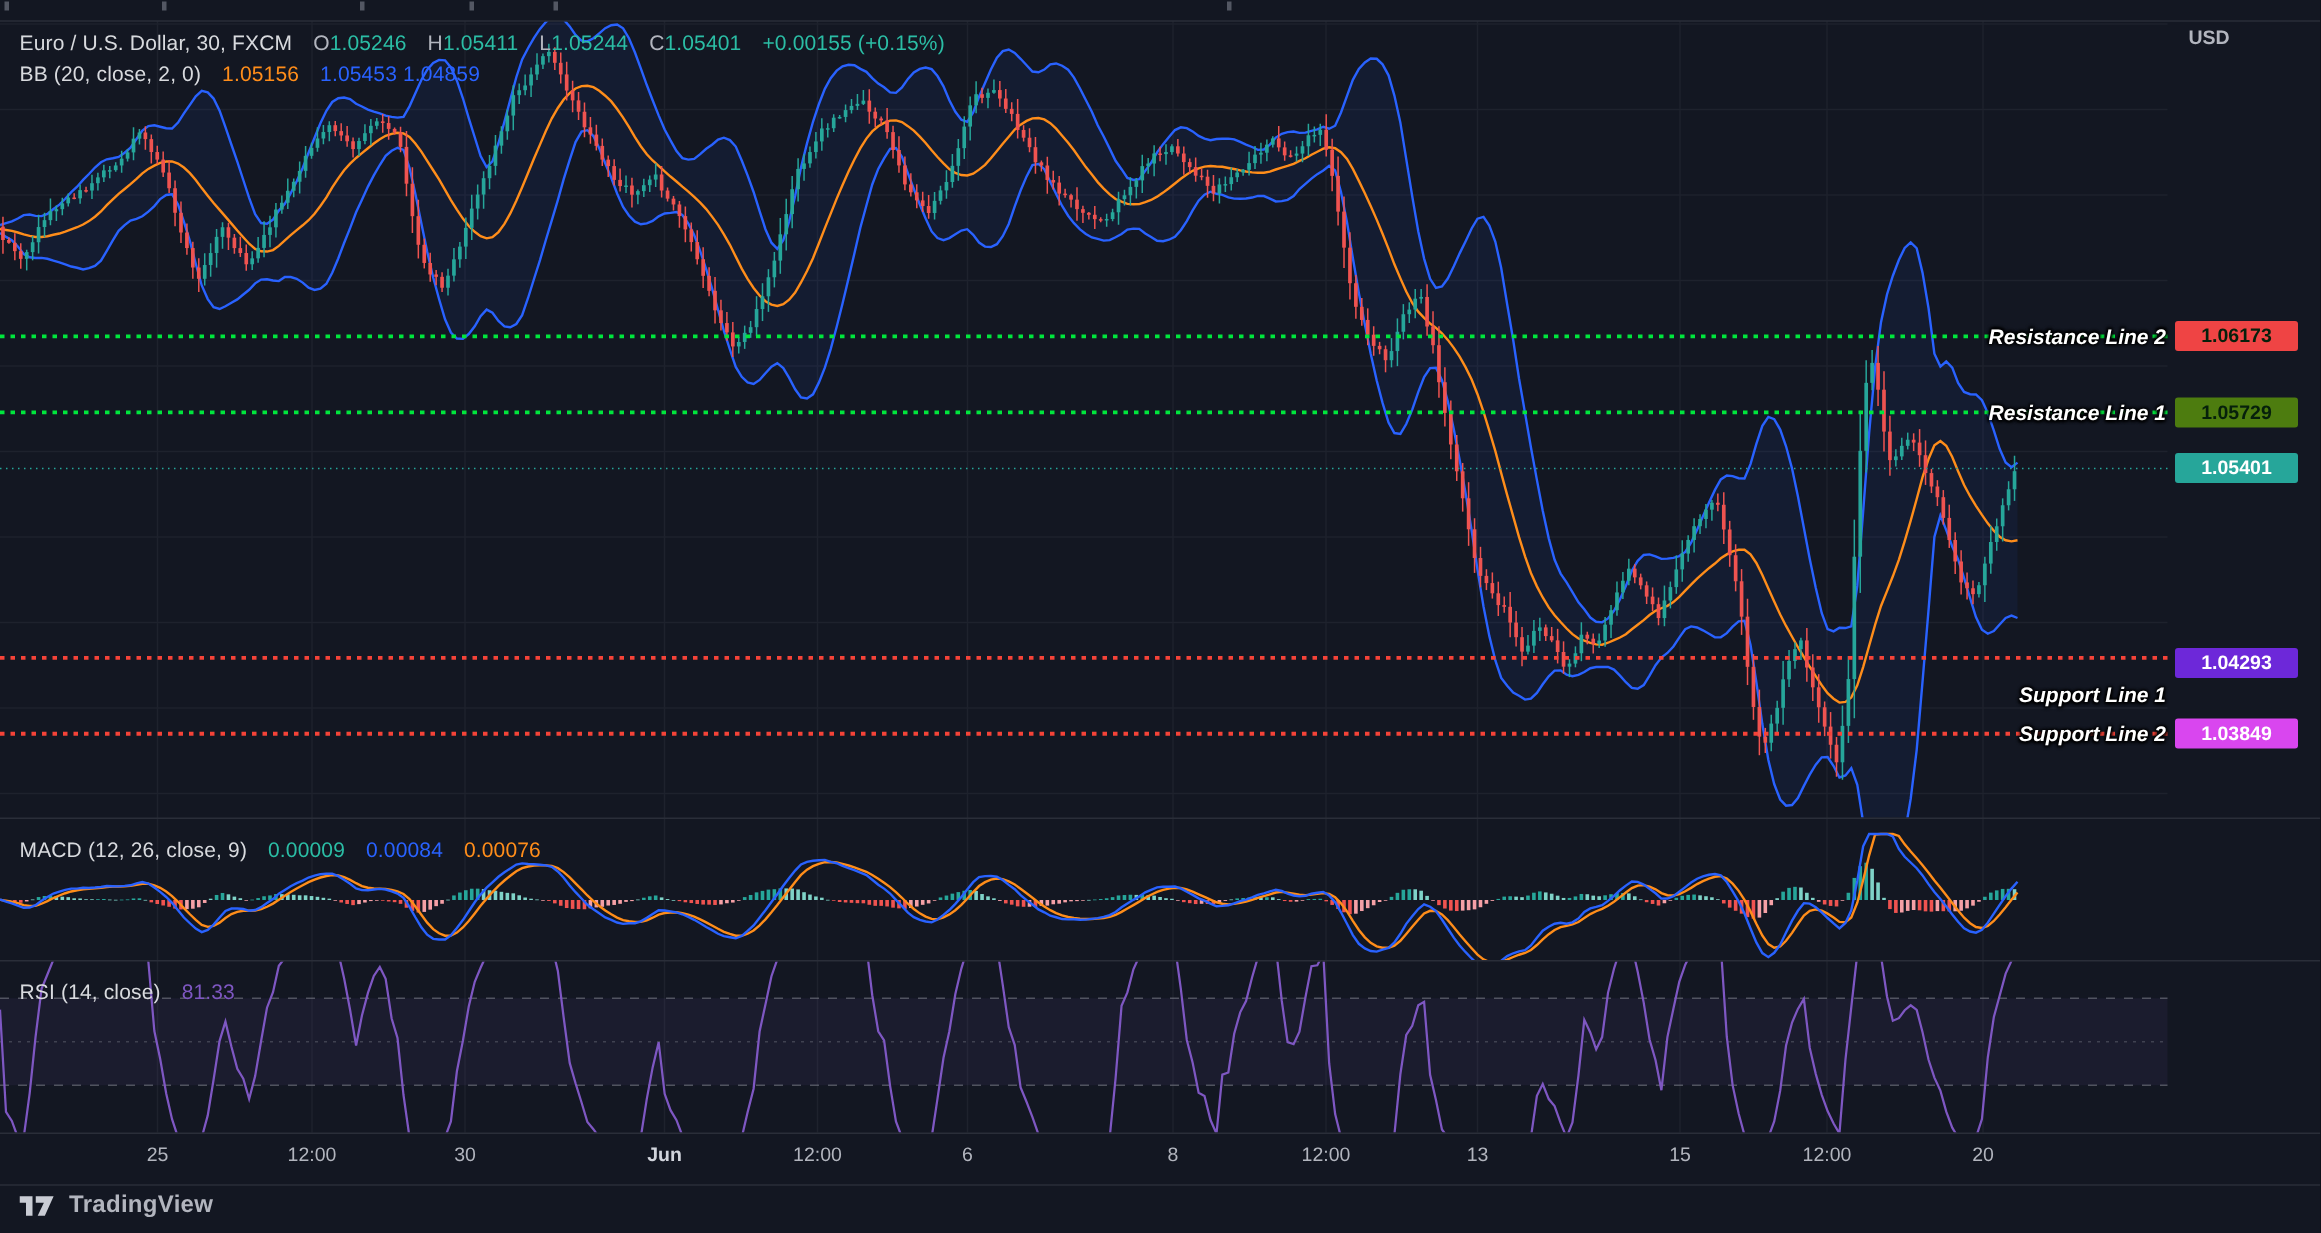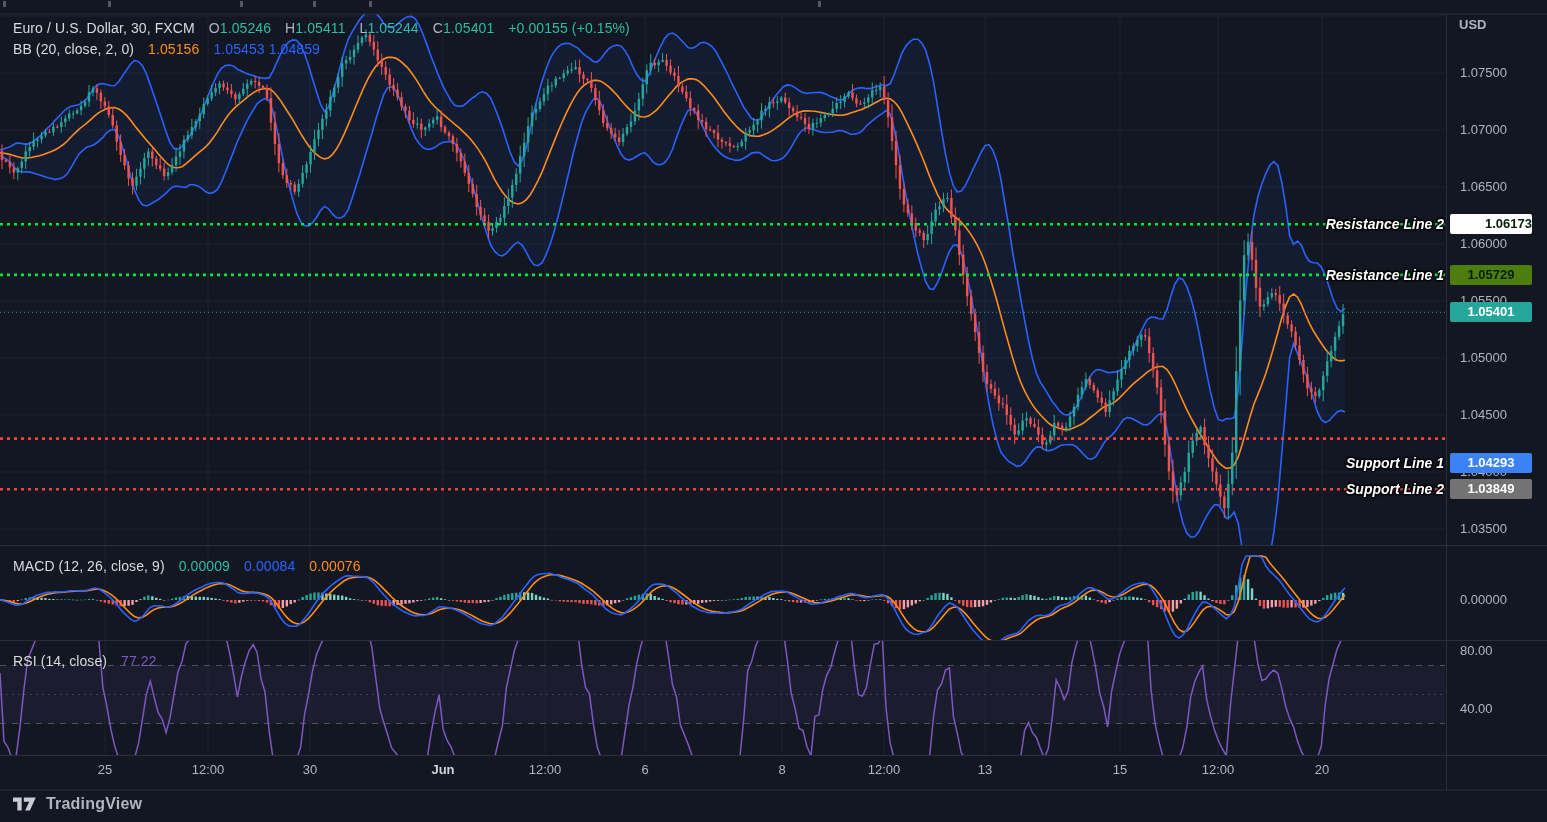--- a/index.html
+++ b/index.html
@@ -1169,20 +1169,6 @@
 
   <div id="usd">USD</div>
 
-  <div id="price-axis">
-      <div class="tick" style="top: 51px;">1.07500</div>
-      <div class="tick" style="top: 108px;">1.07000</div>
-      <div class="tick" style="top: 165px;">1.06500</div>
-      <div class="tick" style="top: 222px;">1.06000</div>
-      <div class="tick" style="top: 279px;">1.05500</div>
-      <div class="tick" style="top: 336px;">1.05000</div>
-      <div class="tick" style="top: 393px;">1.04500</div>
-      <div class="tick" style="top: 450px;">1.04000</div>
-      <div class="tick" style="top: 507px;">1.03500</div>
-      <div class="tick" style="top: 578px;">0.00000</div>
-      <div class="tick" style="top: 629px;">80.00</div>
-      <div class="tick" style="top: 687px;">40.00</div>
-    </div>
   <div id="time-axis">
       <div class="tlabel" style="left: 105px;">25</div>
       <div class="tlabel" style="left: 208px;">12:00</div>

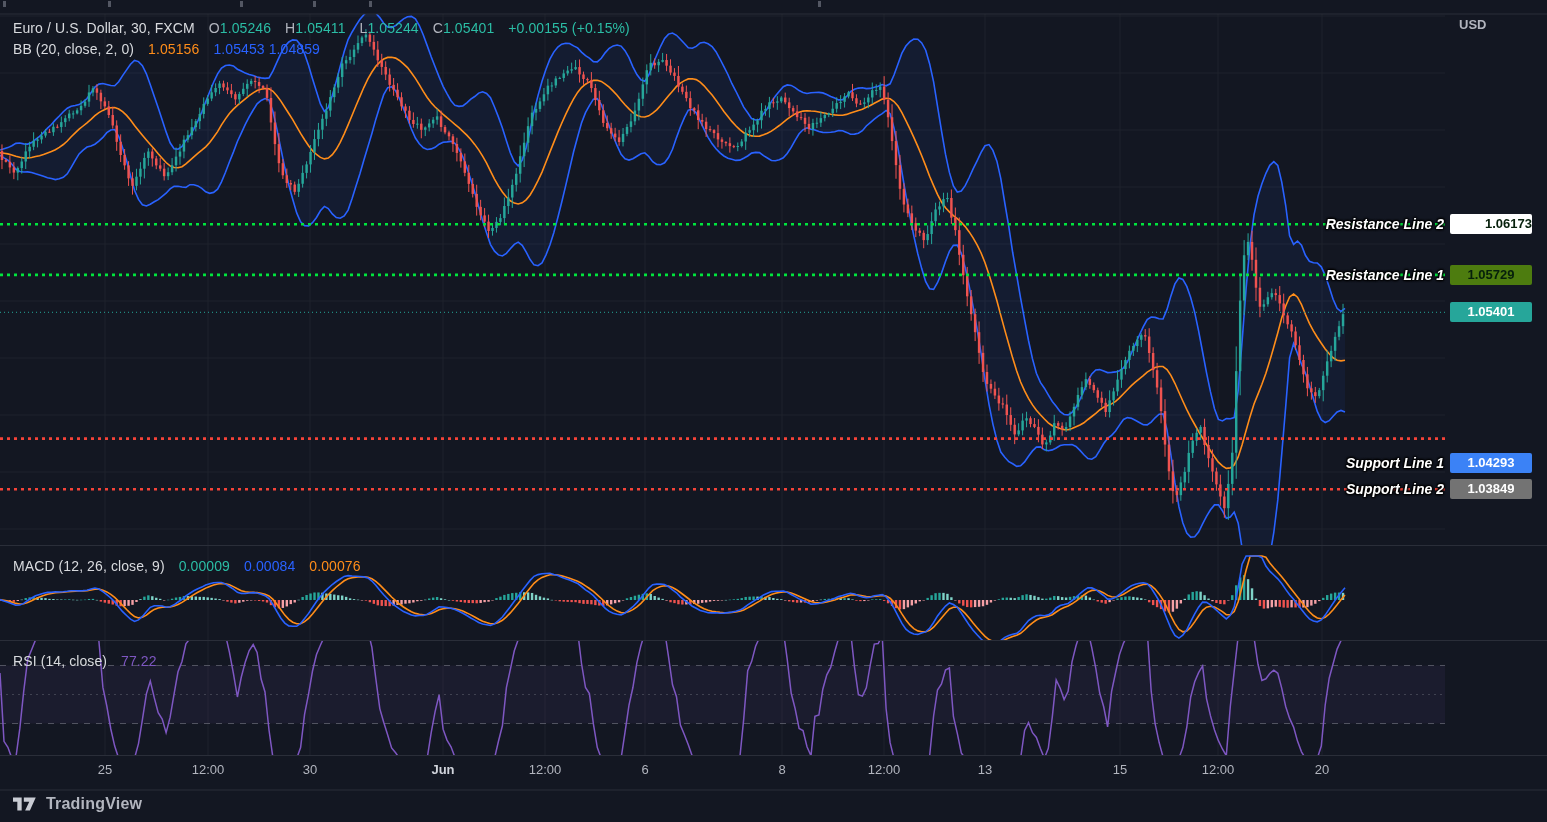--- a/index.html
+++ b/index.html
@@ -1190,7 +1190,7 @@
       <div class="line-label" style="top: 479.214px;">Support Line 2</div>
     </div>
   <div id="badges">
-      <div class="axis-badge" style="top: 214.278px; left: 1450px; background: #ffffff; color: rgb(6, 32, 11); text-align: right;">1.06173</div>
+      <div class="axis-badge" style="top: 214.278px; left: 1450px; background: #ef4444; color: rgb(6, 32, 11);">1.06173</div>
       <div class="axis-badge" style="top: 264.894px; left: 1450px; background: #4d7c0f; color: rgb(6, 32, 11);">1.05729</div>
       <div class="axis-badge" style="top: 453px; left: 1450px; background: #3b82f6; color: rgb(255, 255, 255);">1.04293</div>
       <div class="axis-badge" style="top: 479.214px; left: 1450px; background: #737373; color: rgb(255, 255, 255);">1.03849</div>

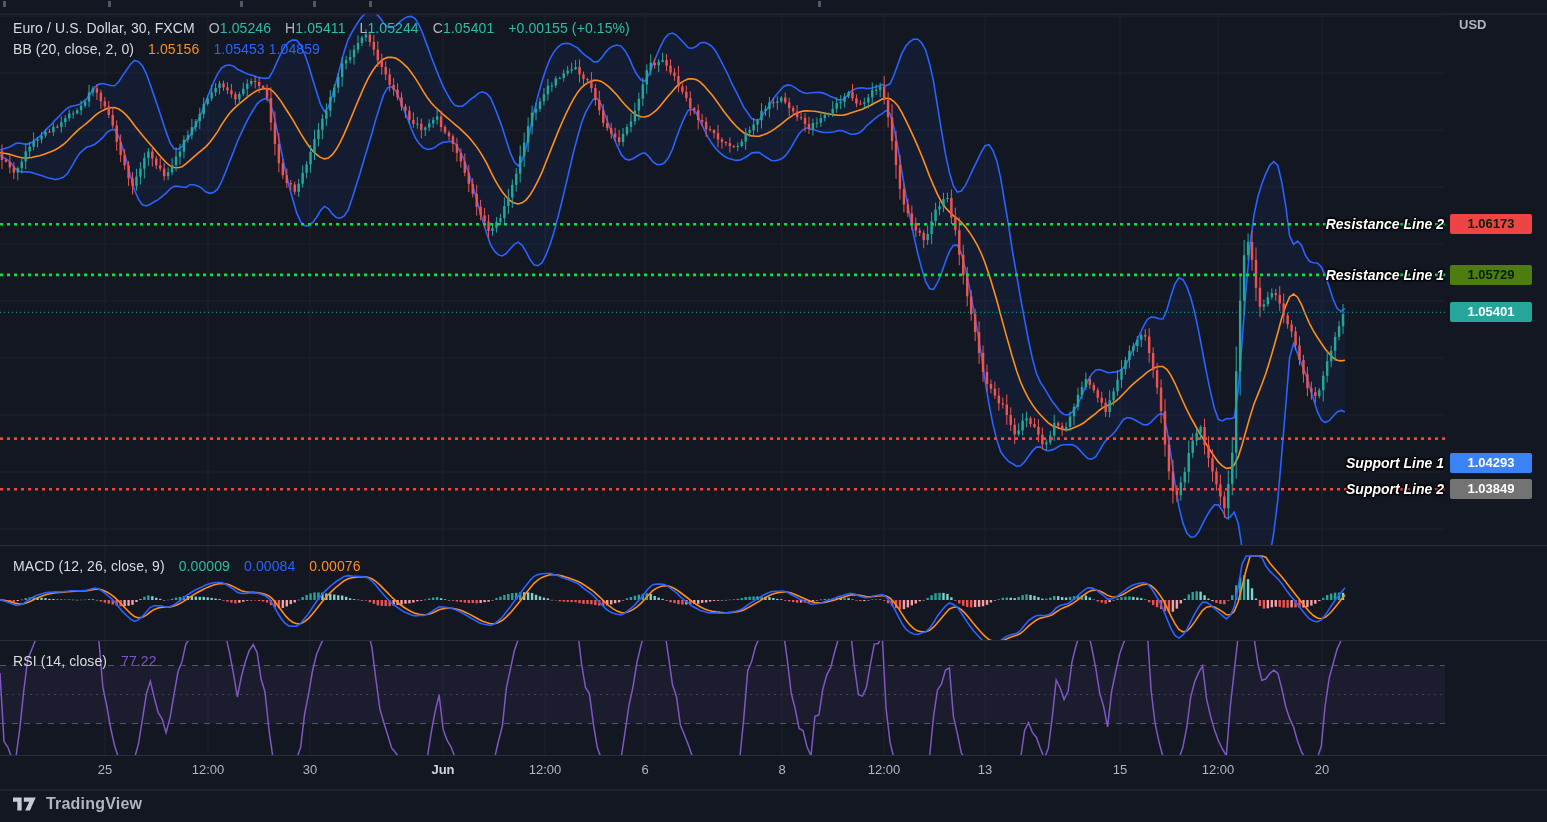--- a/index.html
+++ b/index.html
@@ -1192,7 +1192,7 @@
   <div id="badges">
       <div class="axis-badge" style="top: 214.278px; left: 1450px; background: #ef4444; color: rgb(6, 32, 11);">1.06173</div>
       <div class="axis-badge" style="top: 264.894px; left: 1450px; background: #4d7c0f; color: rgb(6, 32, 11);">1.05729</div>
-      <div class="axis-badge" style="top: 453px; left: 1450px; background: #3b82f6; color: rgb(255, 255, 255);">1.04293</div>
+      <div class="axis-badge" style="top: 432px; left: 1450px; background: #6d28d9; color: rgb(255, 255, 255);">1.04293</div>
       <div class="axis-badge" style="top: 479.214px; left: 1450px; background: #737373; color: rgb(255, 255, 255);">1.03849</div>
       <div class="axis-badge" style="top: 302.286px; left: 1450px; background: rgb(38, 166, 154); color: rgb(255, 255, 255);">1.05401</div>
     </div>

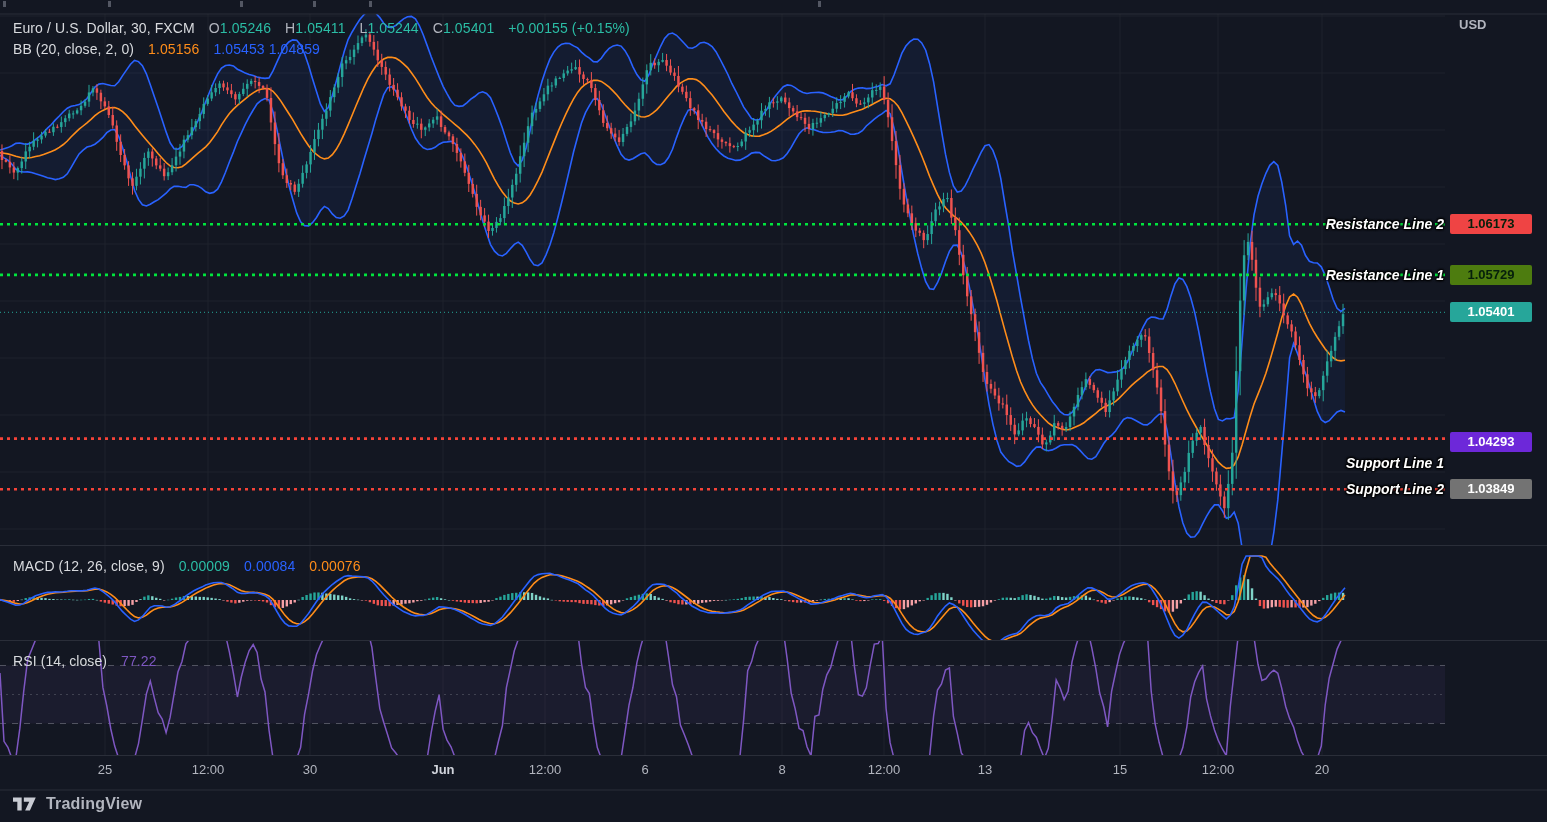--- a/index.html
+++ b/index.html
@@ -1193,7 +1193,7 @@
       <div class="axis-badge" style="top: 214.278px; left: 1450px; background: #ef4444; color: rgb(6, 32, 11);">1.06173</div>
       <div class="axis-badge" style="top: 264.894px; left: 1450px; background: #4d7c0f; color: rgb(6, 32, 11);">1.05729</div>
       <div class="axis-badge" style="top: 432px; left: 1450px; background: #6d28d9; color: rgb(255, 255, 255);">1.04293</div>
-      <div class="axis-badge" style="top: 479.214px; left: 1450px; background: #737373; color: rgb(255, 255, 255);">1.03849</div>
+      <div class="axis-badge" style="top: 479.214px; left: 1450px; background: #d946ef; color: rgb(255, 255, 255);">1.03849</div>
       <div class="axis-badge" style="top: 302.286px; left: 1450px; background: rgb(38, 166, 154); color: rgb(255, 255, 255);">1.05401</div>
     </div>
 

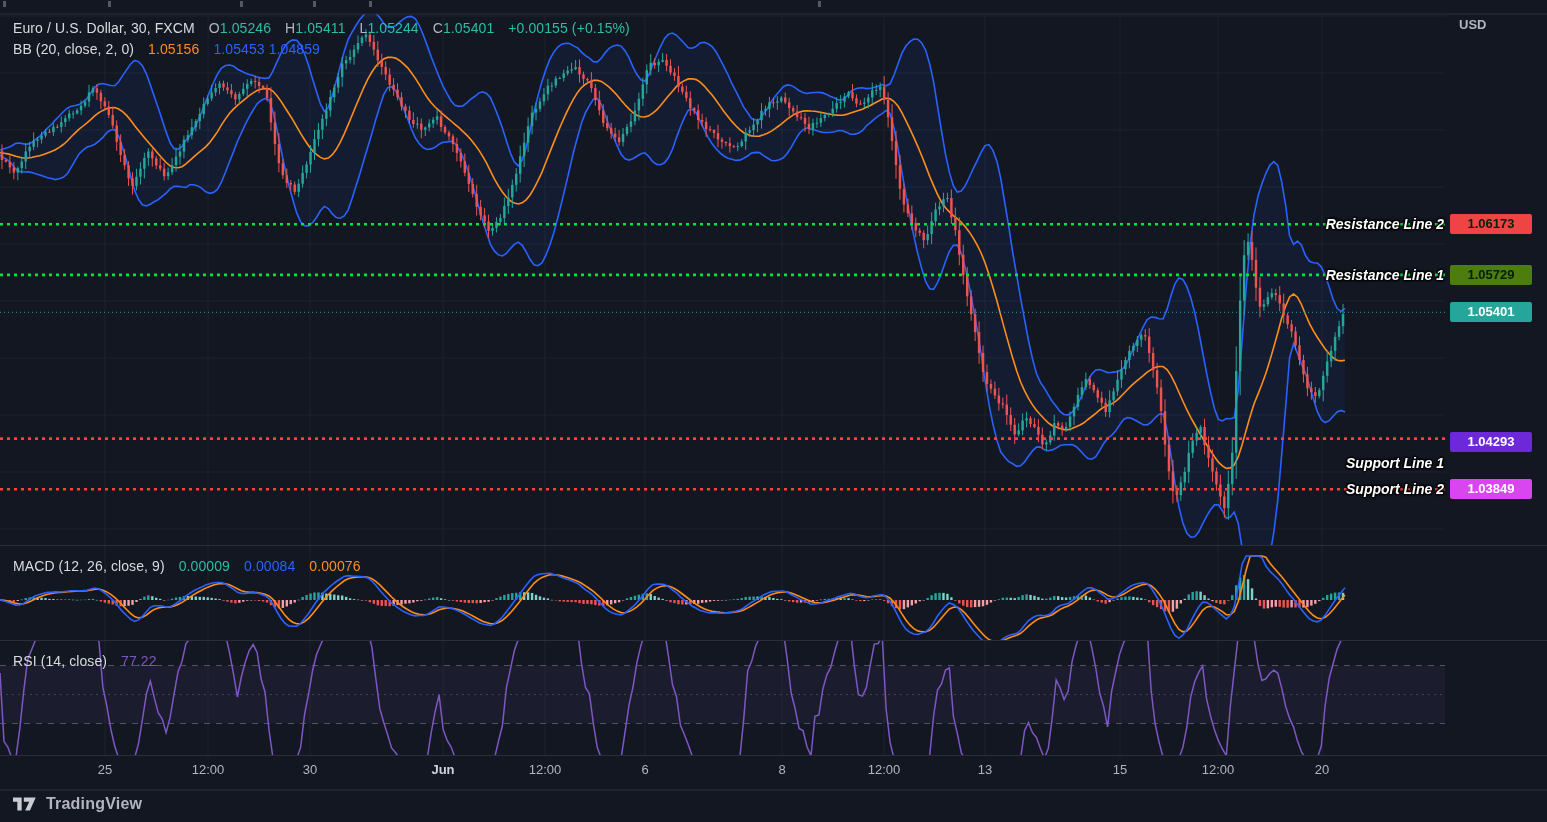--- a/index.html
+++ b/index.html
@@ -1164,7 +1164,7 @@
 
   <div class="legend" style="top:653px">
     <span class="lg-title">RSI (14, close)</span><span class="gap"></span>
-    <span id="rsi-v" style="color: rgb(126, 87, 194);">77.22</span>
+    <span id="rsi-v" style="color: rgb(126, 87, 194);">81.33</span>
   </div>
 
   <div id="usd">USD</div>

